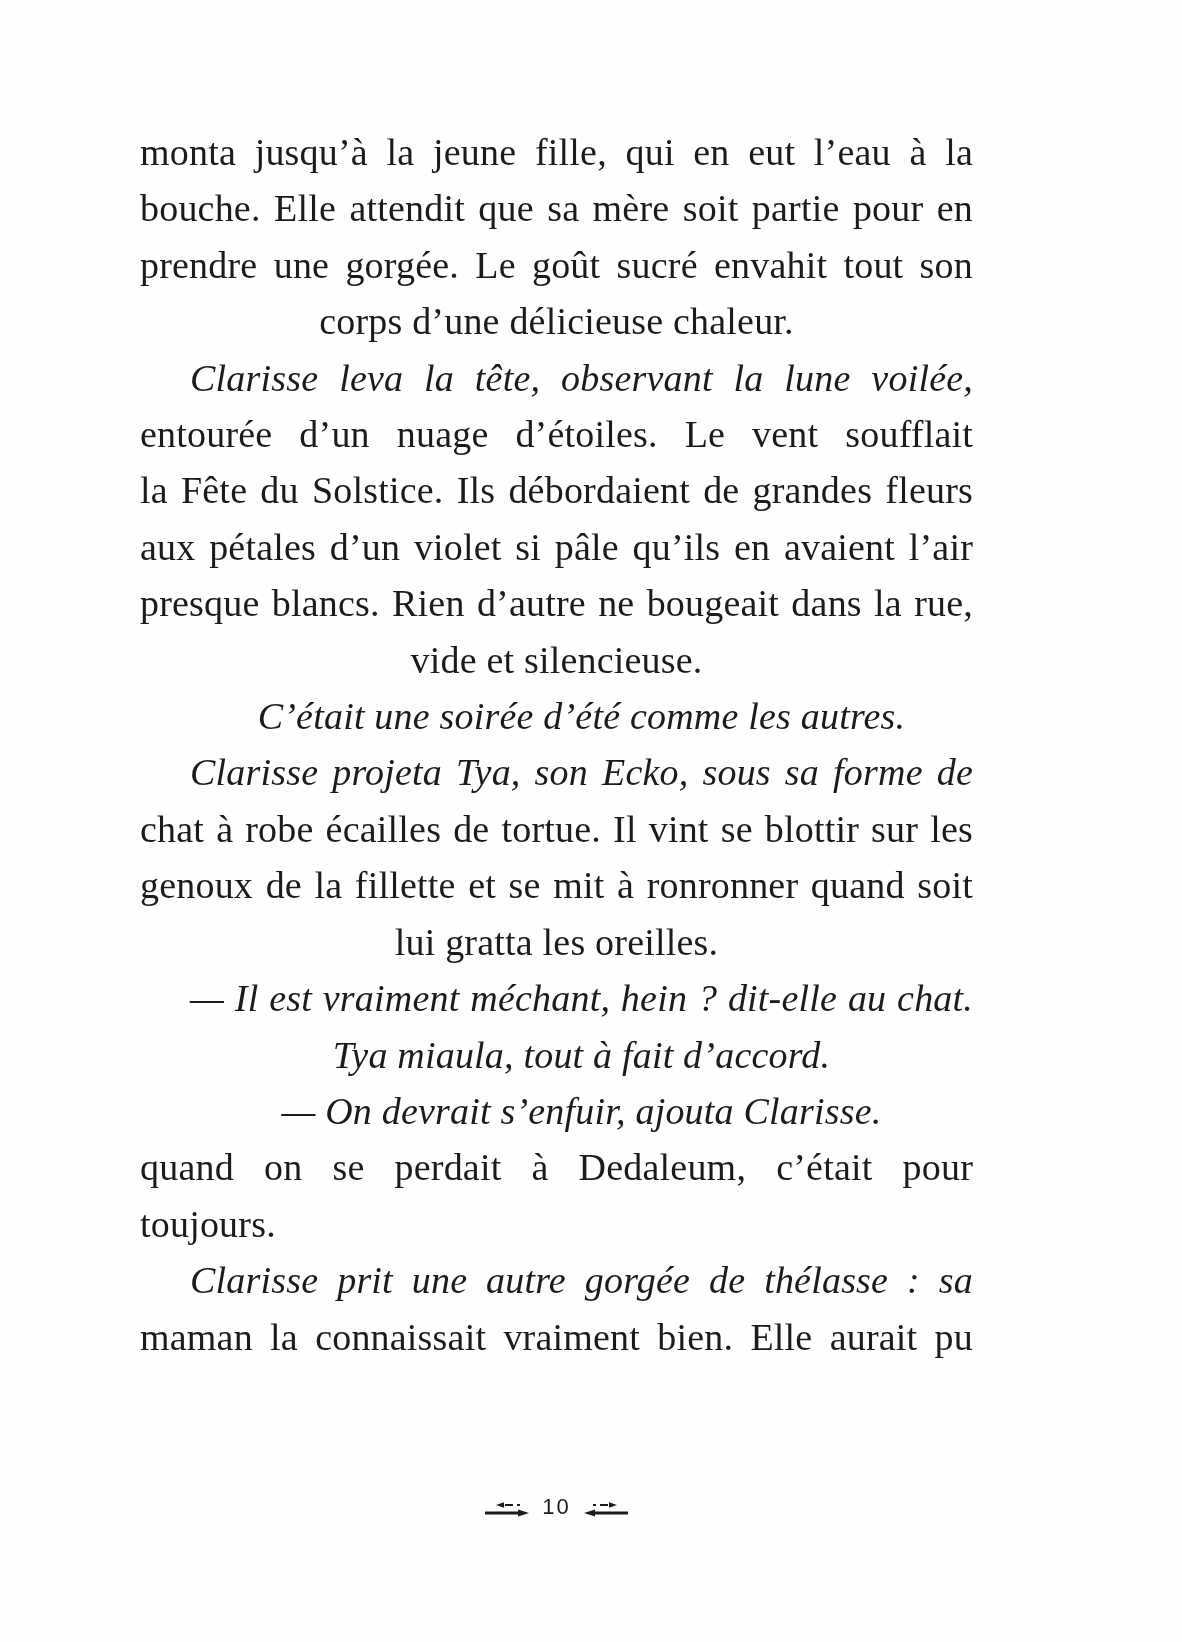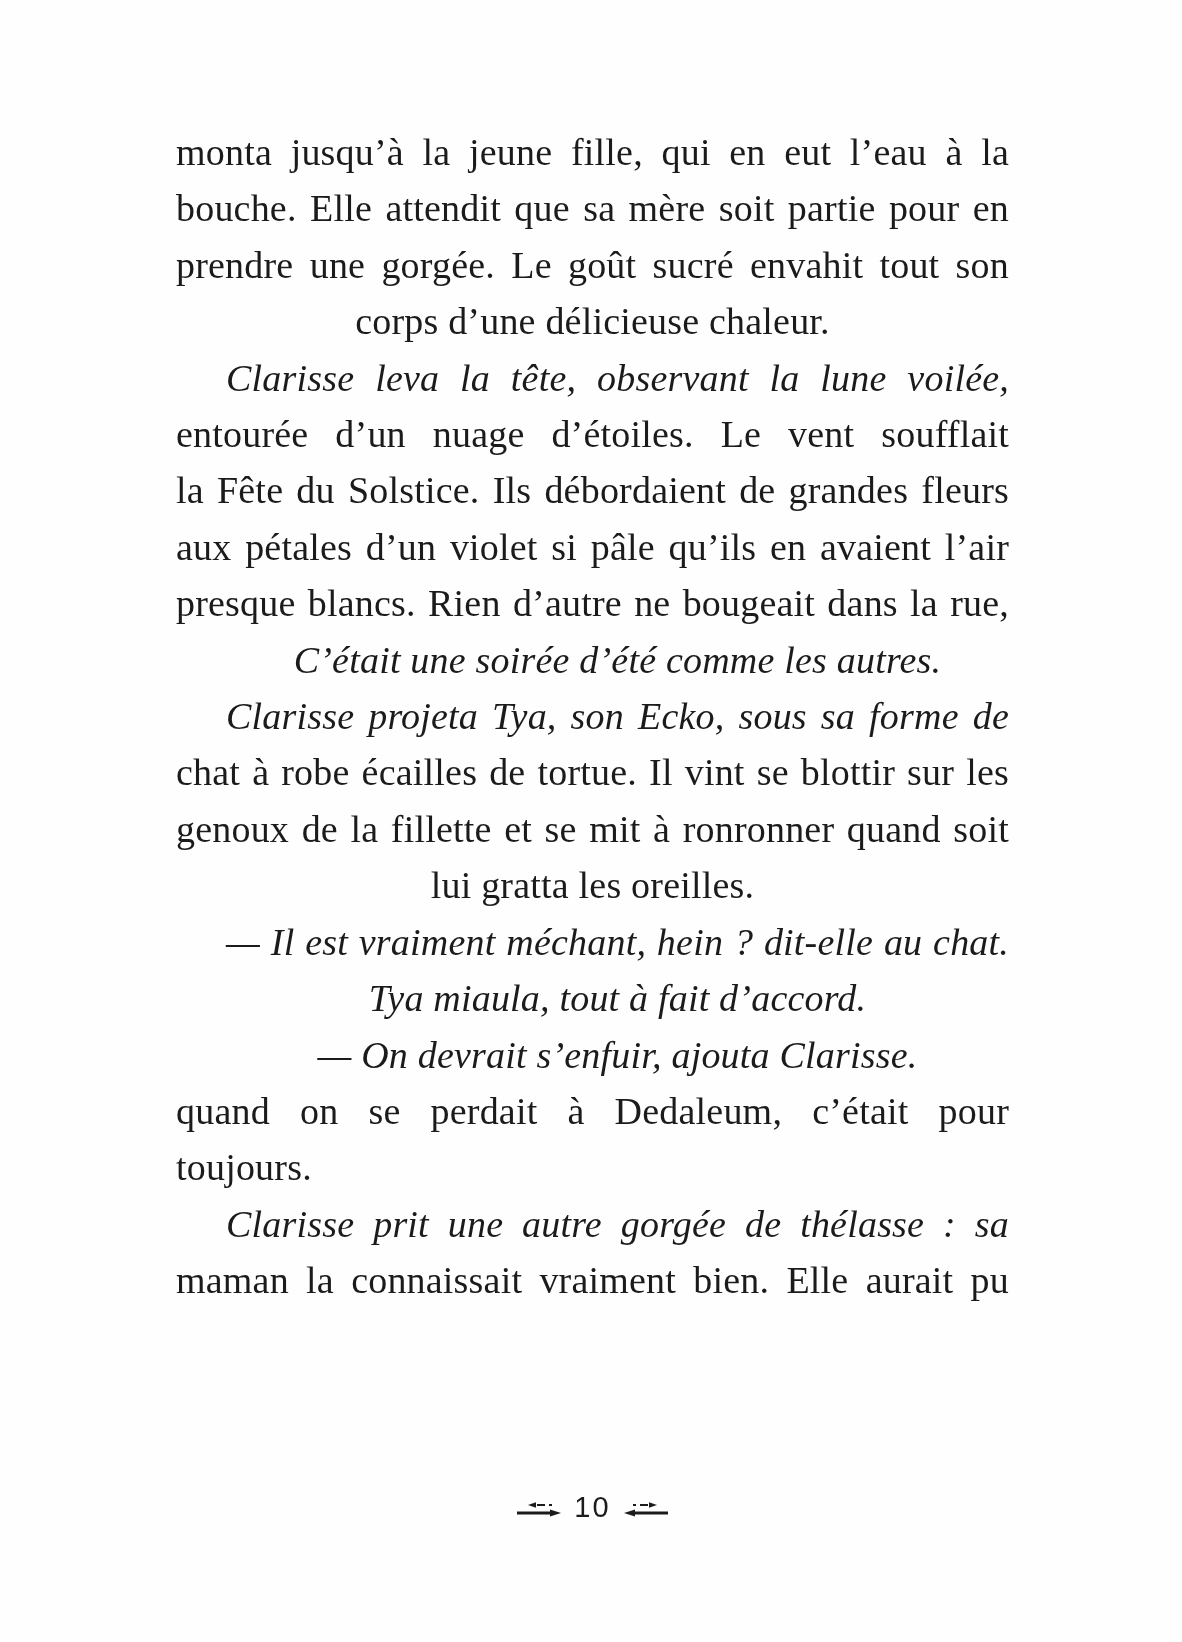--- a/index.html
+++ b/index.html
@@ -18,7 +18,6 @@
   .page {
     position: absolute;
     inset: 0;
-    margin-left: 36px;
   }
   .text-block {
     position: absolute;

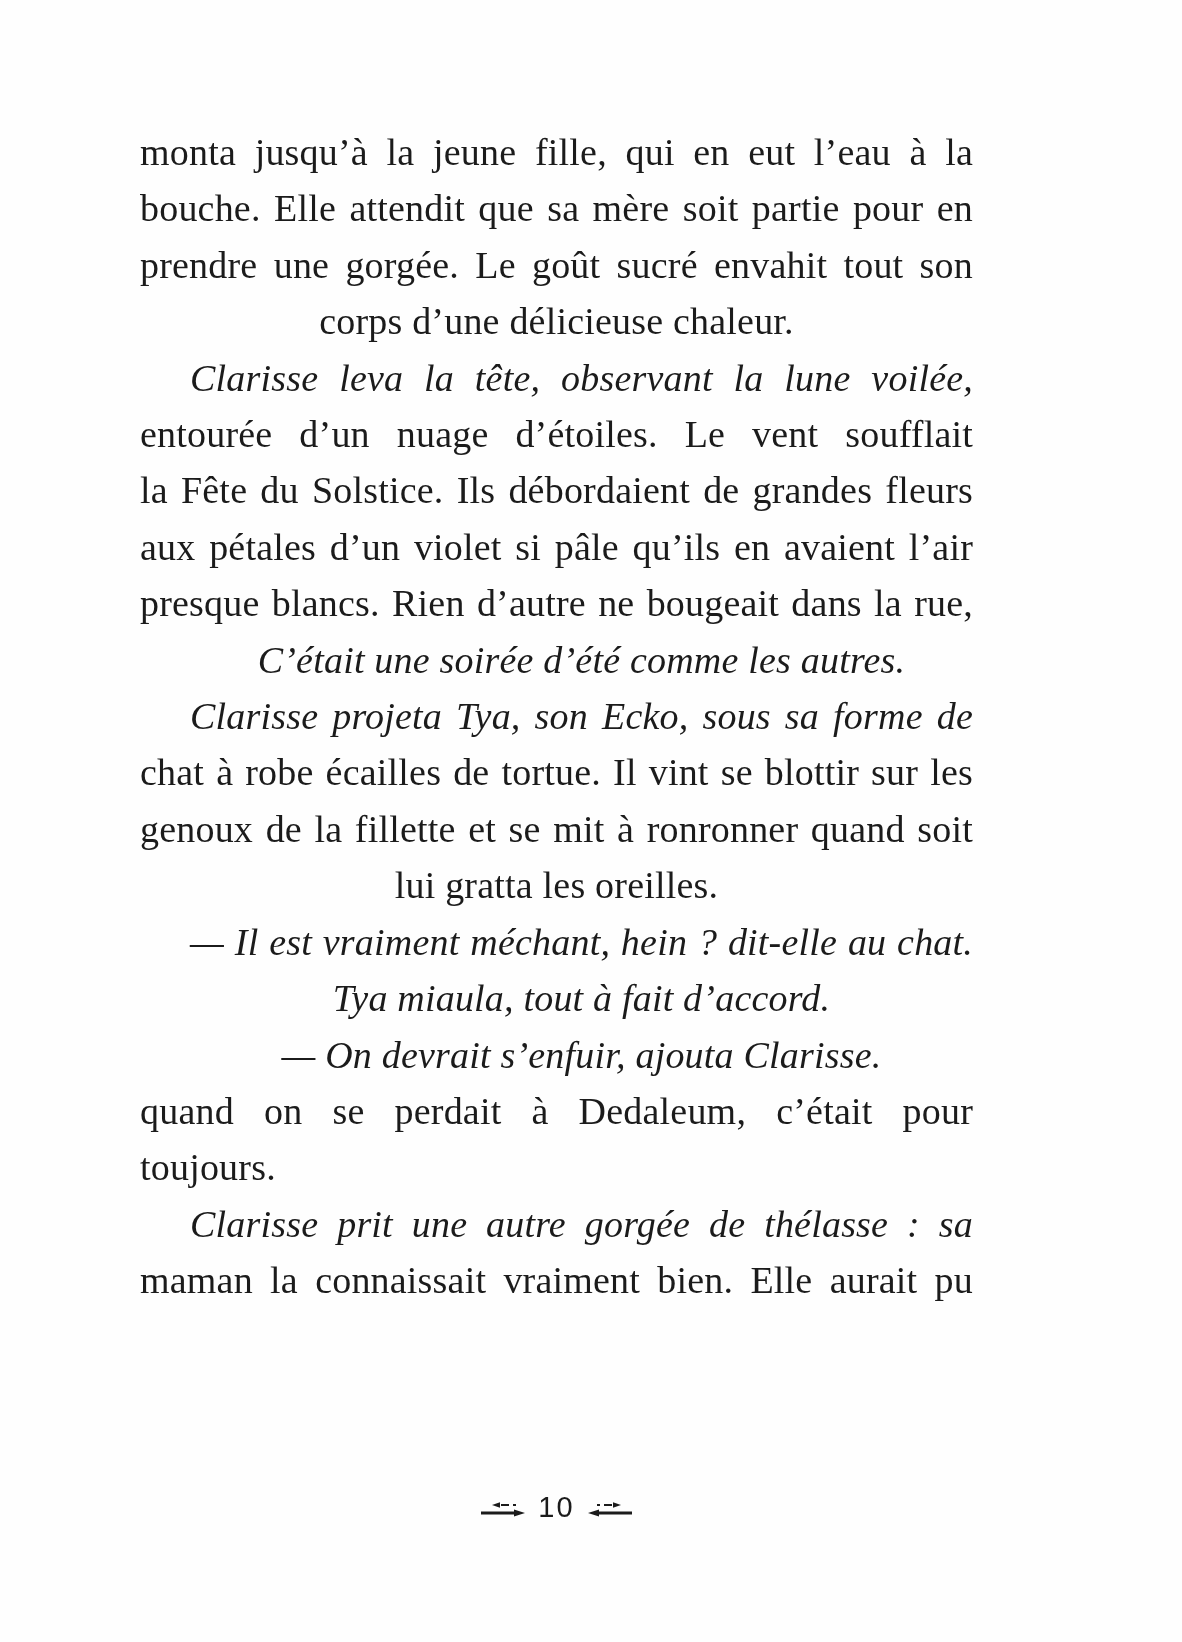--- a/index.html
+++ b/index.html
@@ -82,6 +82,7 @@
       <div class="line justify">la Fête du Solstice. Ils débordaient de grandes fleurs</div>
       <div class="line justify">aux pétales d’un violet si pâle qu’ils en avaient l’air</div>
       <div class="line justify">presque blancs. Rien d’autre ne bougeait dans la rue,</div>
+      <div class="line">vide et silencieuse.</div>
       <div class="line indent">C’était une soirée d’été comme les autres.</div>
       <div class="line justify indent">Clarisse projeta Tya, son Ecko, sous sa forme de</div>
       <div class="line justify">chat à robe écailles de tortue. Il vint se blottir sur les</div>

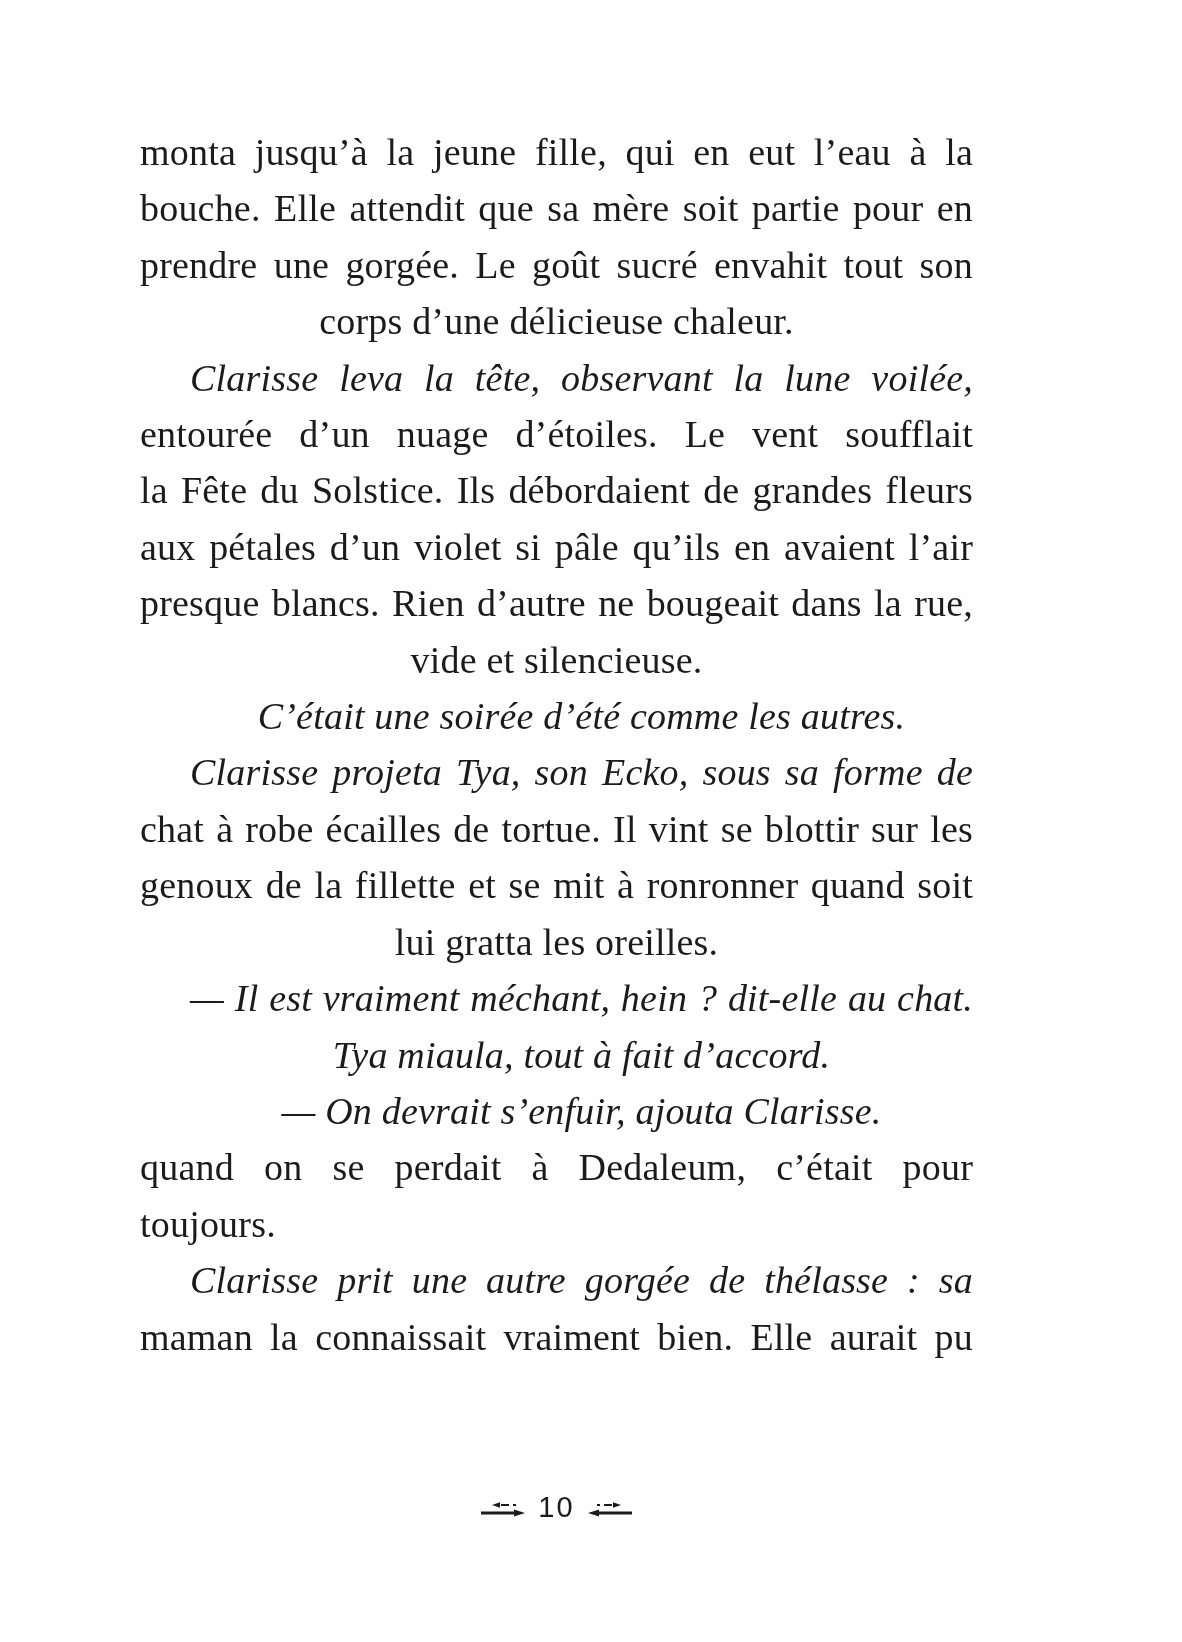--- a/index.html
+++ b/index.html
@@ -54,7 +54,7 @@
   }
   .pagenum {
     font-family: "Liberation Sans", sans-serif;
-    font-size: 29px;
+    font-size: 22px;
     line-height: 1;
     letter-spacing: 2px;
     color: #1b1b1b;

